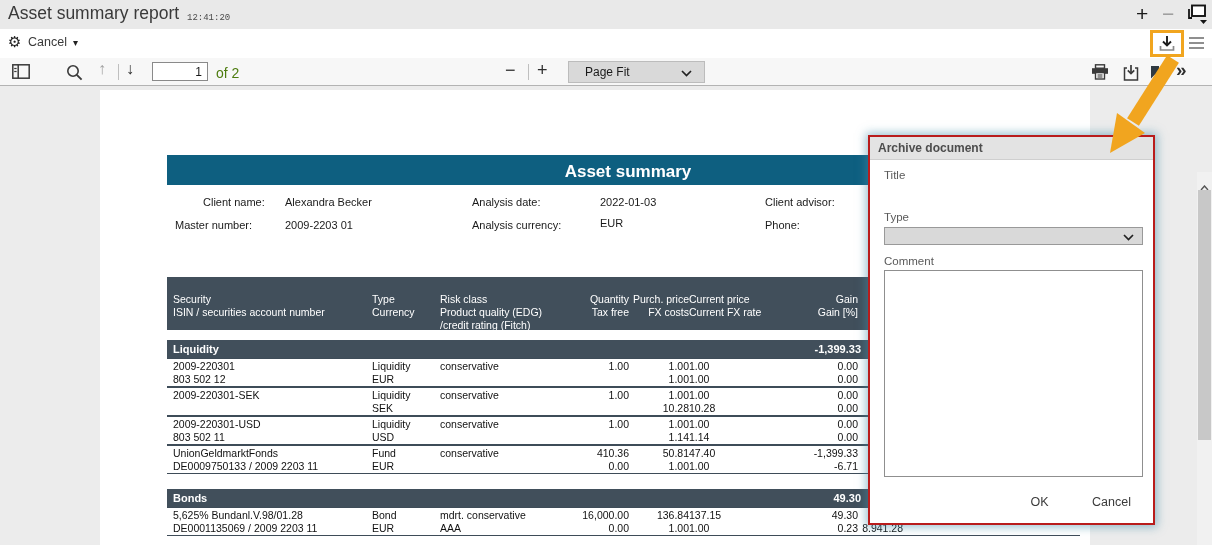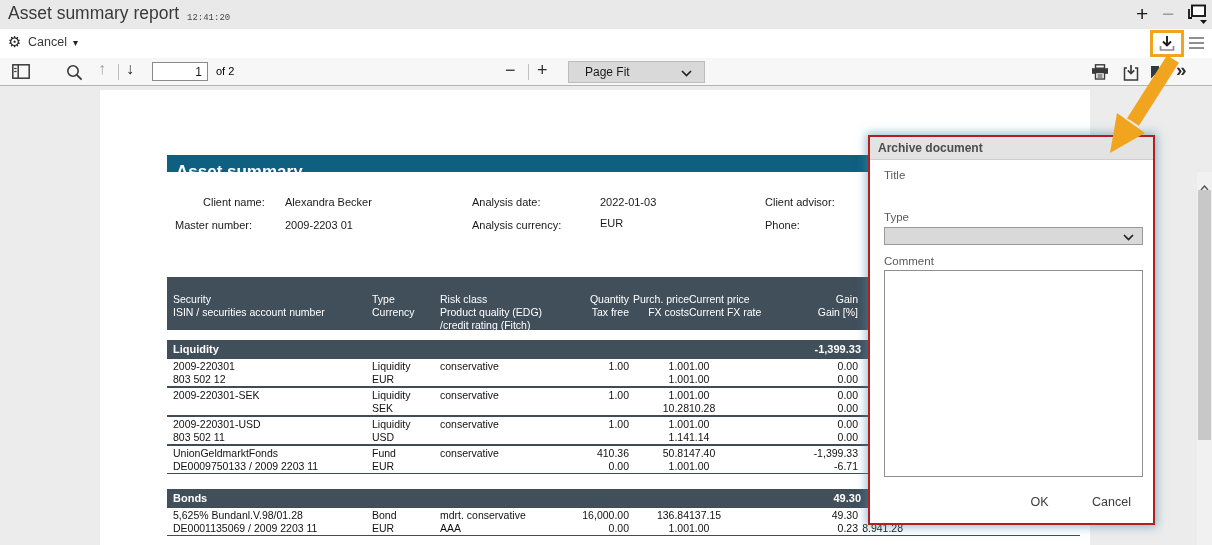--- a/index.html
+++ b/index.html
@@ -33,7 +33,7 @@
   .arrow-up { position:absolute; left:98px; top:2px; font-size:16px; color:#a2a2a2; }
   .arrow-down { position:absolute; left:126px; top:2px; font-size:16px; color:#2e2e2e; }
   .page-input { position:absolute; left:152px; top:4px; width:56px; height:19px; border:1px solid #8a8a8a; background:#fff; font-size:12px; text-align:right; padding-right:5px; font-family:inherit; color:#1a1a1a; }
-  .of-label { position:absolute; left:216px; top:7px; font-size:11px; color:#000000; }
+  .of-label { position:absolute; left:216px; top:7px; font-size:14px; color:#4d7c0f; }
   .zoom-minus { position:absolute; left:505px; top:2px; font-size:18px; color:#2e2e2e; }
   .zoom-plus { position:absolute; left:537px; top:2px; font-size:18px; color:#2e2e2e; }
   .zoom-select { position:absolute; left:568px; top:3px; width:137px; height:22px; background:#d9d9d9; border:1px solid #bcbcbc; font-size:12px; color:#1a1a1a; line-height:20px; padding-left:16px; cursor:default; }

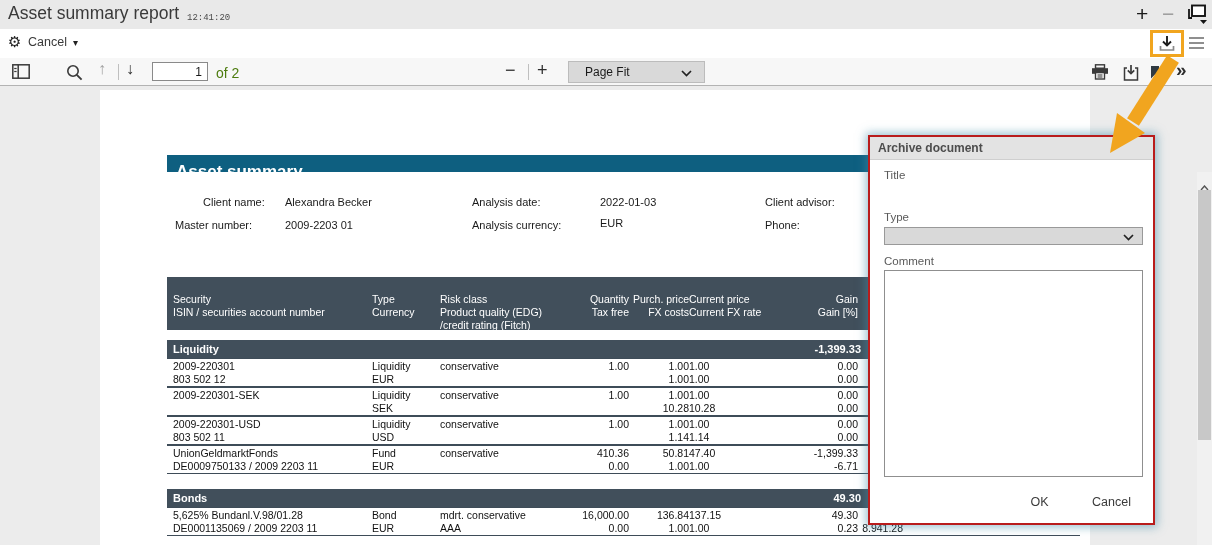--- a/index.html
+++ b/index.html
@@ -45,7 +45,7 @@
   .page { position:absolute; left:100px; top:90px; width:990px; height:455px; background:#ffffff; }
 
   
-  .doc-head { position:absolute; left:67px; top:65px; width:913px; height:17px; background:#0E5F80; color:#fff; font-size:17px; font-weight:bold; line-height:33px; padding-left:9px; }
+  .doc-head { position:absolute; left:67px; top:65px; width:913px; height:30px; background:#0E5F80; color:#fff; font-size:17px; font-weight:bold; line-height:33px; padding-left:9px;text-align:center; }
   .meta { position:absolute; font-size:11px; color:#1a1a1a; white-space:nowrap; }
   .dtable { position:absolute; left:67px; top:187px; width:913px; font-size:10.5px; color:#111; }
   .thead { background:#414F5B; color:#fff; height:53px; display:flex; padding-top:16px; }

